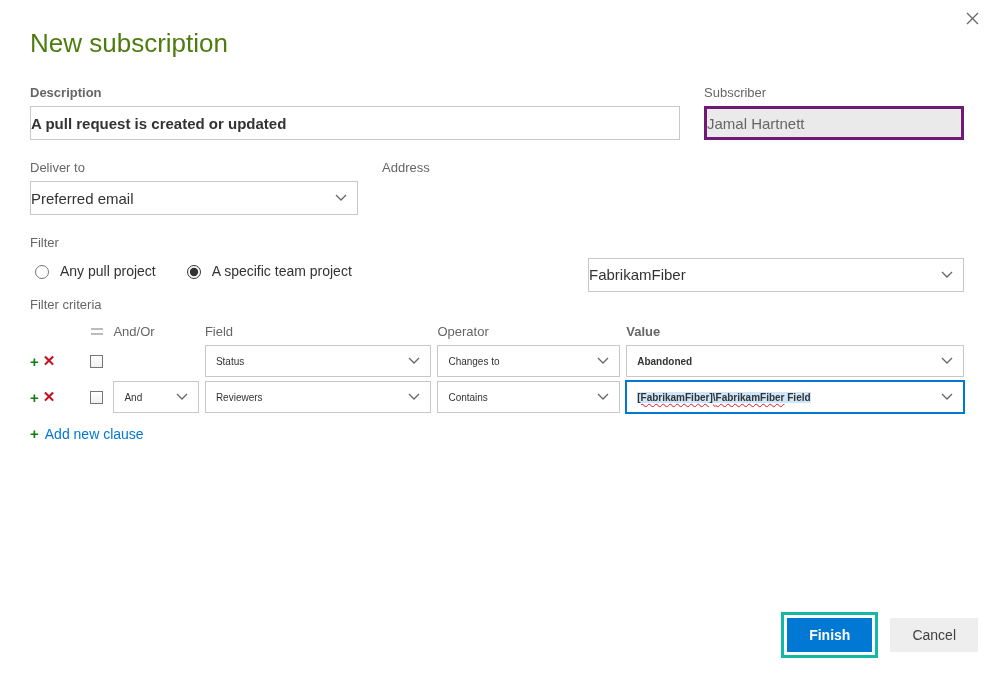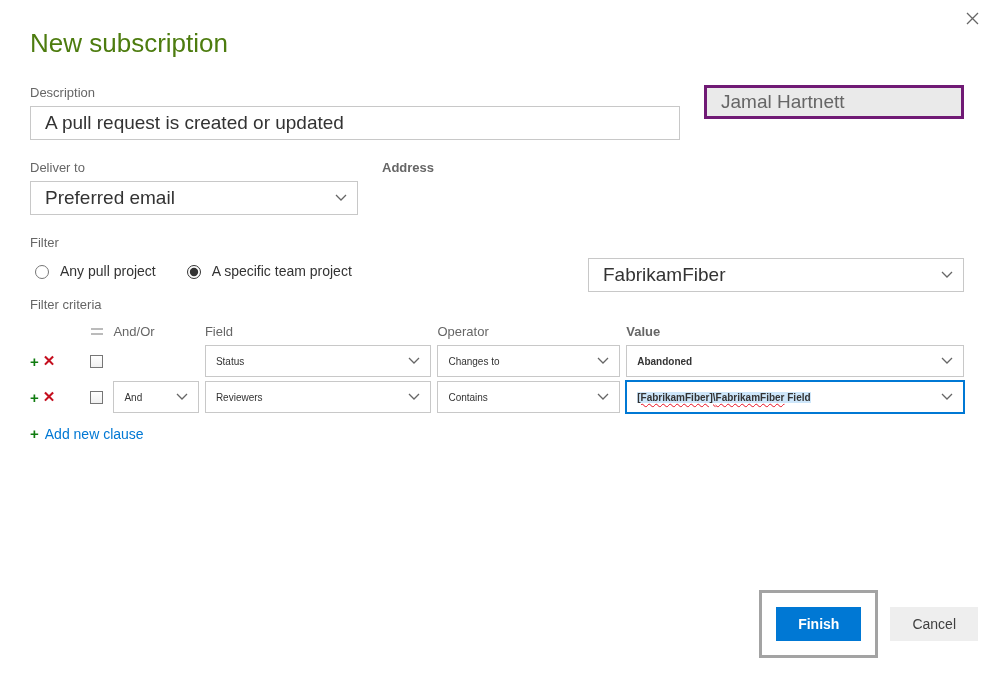--- a/index.html
+++ b/index.html
@@ -169,7 +169,7 @@
   <div class="title">New subscription</div>
 
   <div class="row">
-    <div class="col" style="flex: 0 0 650px;">
+    <div class="col" style="flex: 0 0 650px; font-weight: bold;">
       <div class="field-label">Description</div>
       <div class="input-box">
         <span>A pull request is created or updated</span>

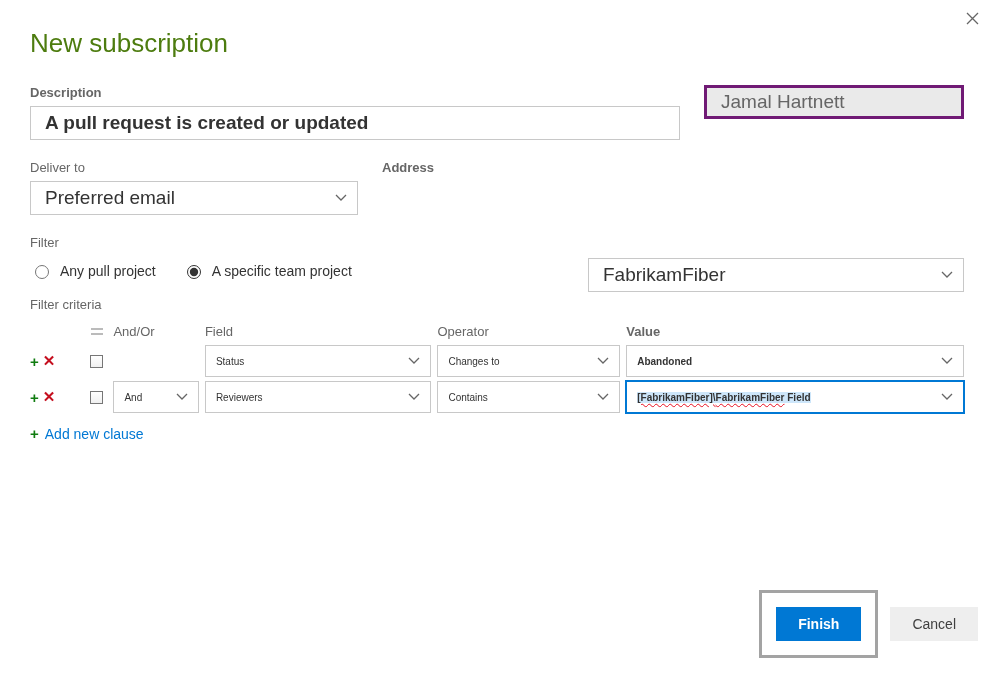--- a/index.html
+++ b/index.html
@@ -176,6 +176,7 @@
       </div>
     </div>
     <div class="col" style="flex:1;">
+      <div class="field-label">Subscriber</div>
       <div class="input-box readonly">
         <span>Jamal Hartnett</span>
       </div>

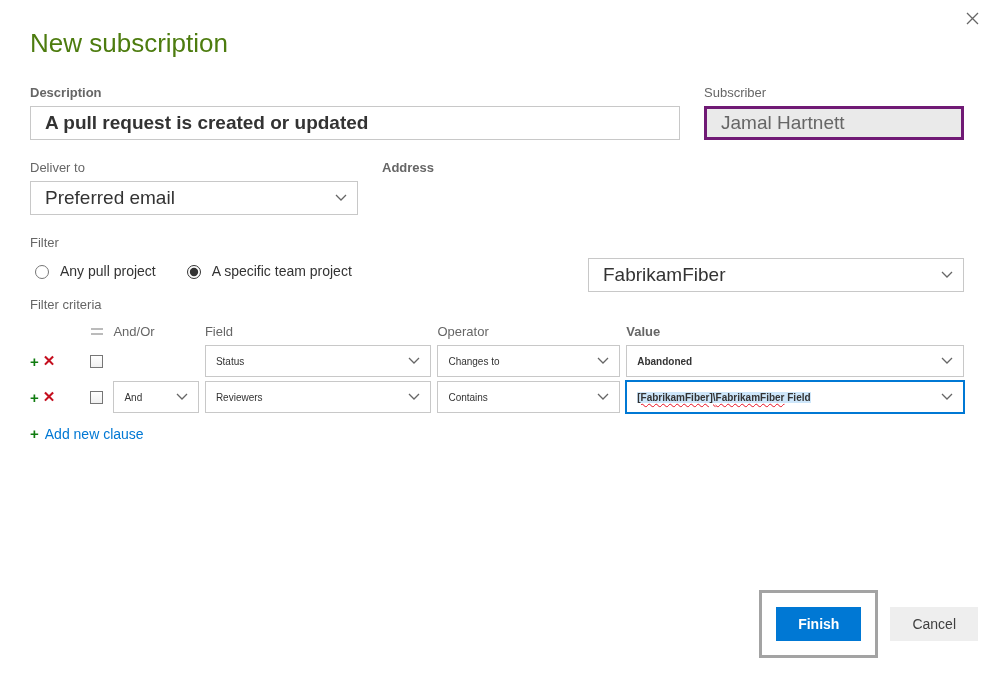--- a/index.html
+++ b/index.html
@@ -47,10 +47,10 @@
     height: 34px;
     border: 1px solid #c8c8c8;
     background: #fff;
-    padding: 0 14px;
-    display: flex;
-    align-items: center;
-    font-size: 19px;
+    padding: 0 0;
+    display: flex;
+    align-items: center;
+    font-size: 15px;
     color: #333;
     position: relative;
   }

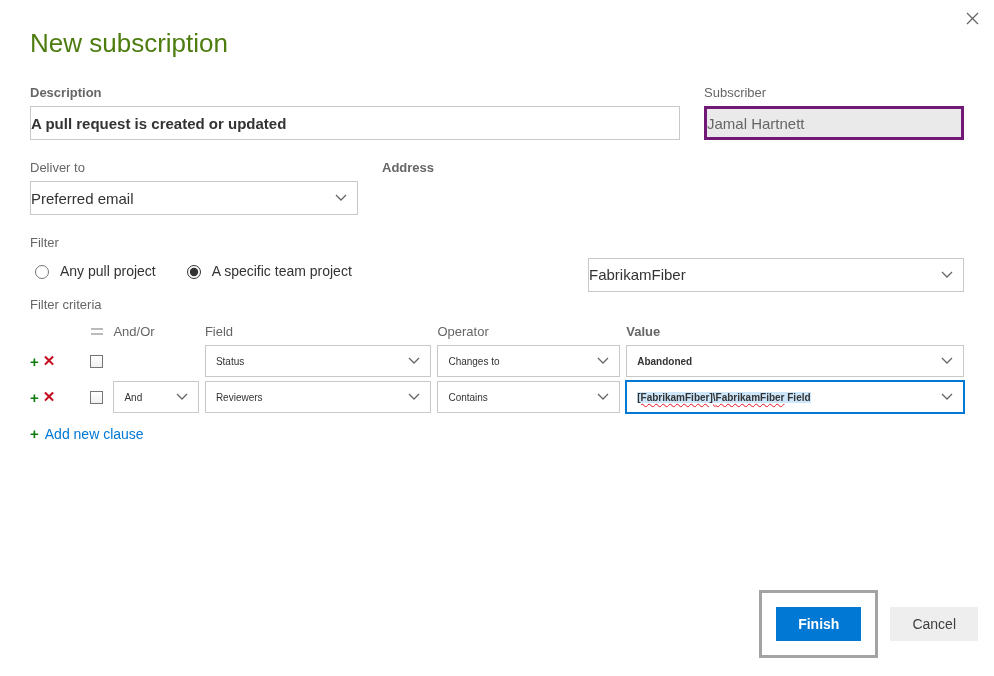--- a/index.html
+++ b/index.html
@@ -195,7 +195,7 @@
         </span>
       </div>
     </div>
-    <div class="col" style="flex:0 0 400px;font-weight:bold;">
+    <div class="col" style="flex:0 0 400px;">
       <div class="field-label">Address</div>
     </div>
   </div>

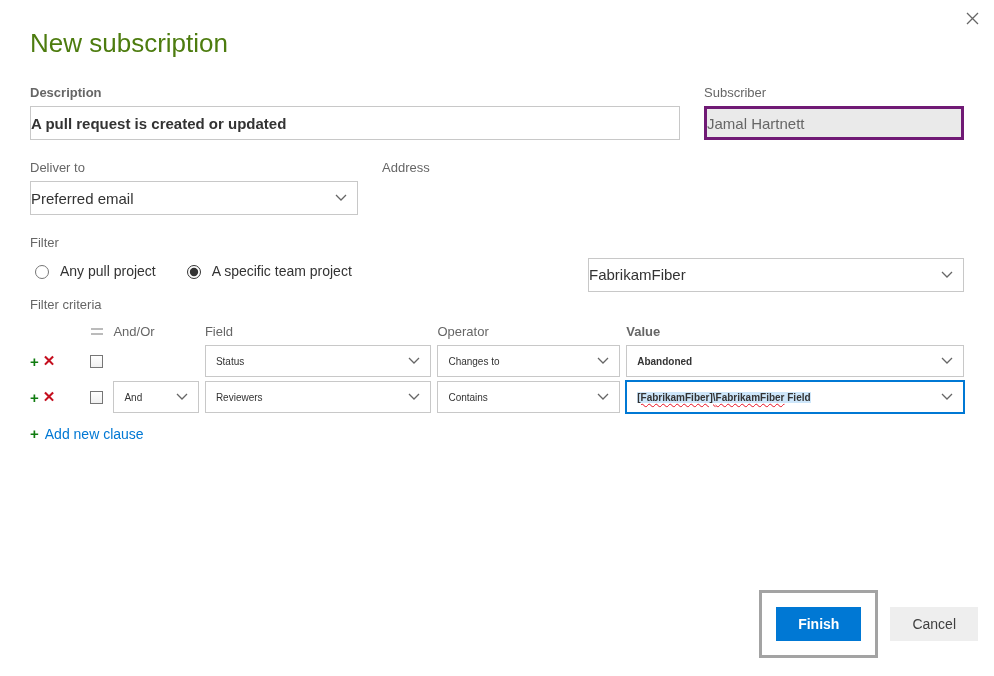--- a/index.html
+++ b/index.html
@@ -141,7 +141,7 @@
   }
   .btn-primary { background: #0078d4; color: #fff; font-weight: 600; }
   .btn-secondary { background: #eee; color: #404040; }
-  .finish-wrap { border: 3px solid #a3a3a3; padding: 14px; }
+  .finish-wrap { border: 3px solid #14b8a6; padding: 3px; }
   .grip-icon {
     width: 12px; height: 12px; display:inline-block;
     position: relative;

